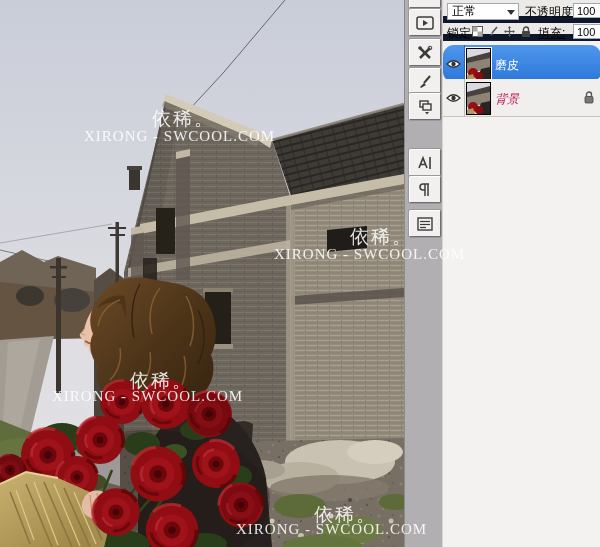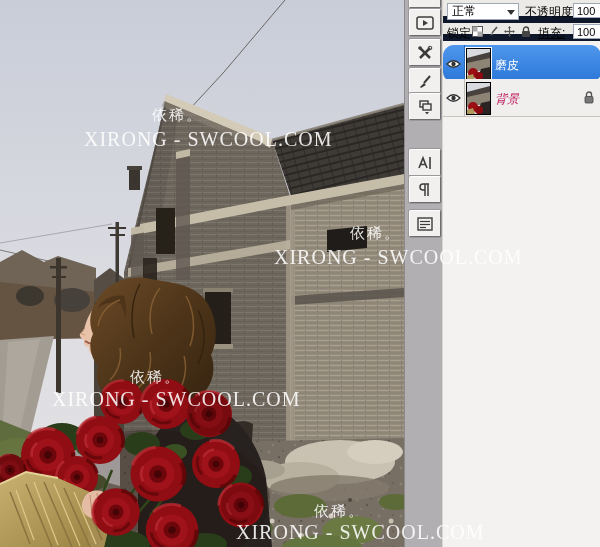--- a/index.html
+++ b/index.html
@@ -53,7 +53,7 @@
   
   .wm{position:absolute;color:#FFF;opacity:.88;z-index:50;white-space:nowrap;
       font-family:"Liberation Serif","DejaVu Serif",serif;}
-  .wm1{font-size:15px;letter-spacing:2px;text-align:right;}
+  .wm1{font-size:19px;letter-spacing:2px;text-align:right;}
   .wm2{font-size:20px;letter-spacing:1px;}
 </style>
 </head>

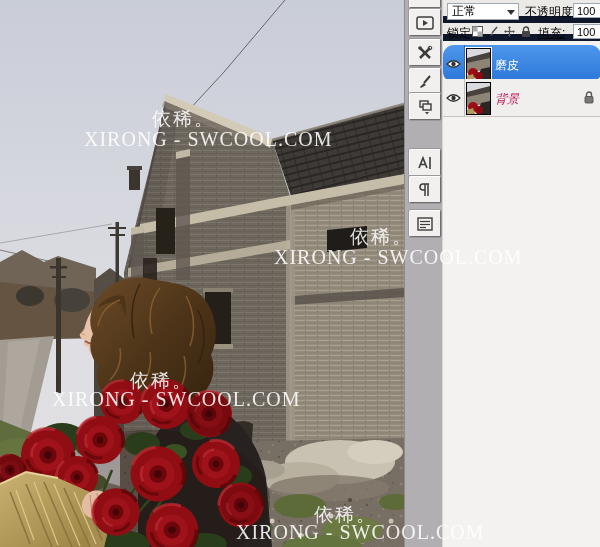--- a/index.html
+++ b/index.html
@@ -54,7 +54,7 @@
   .wm{position:absolute;color:#FFF;opacity:.88;z-index:50;white-space:nowrap;
       font-family:"Liberation Serif","DejaVu Serif",serif;}
   .wm1{font-size:19px;letter-spacing:2px;text-align:right;}
-  .wm2{font-size:20px;letter-spacing:1px;}
+  .wm2{font-size:15px;letter-spacing:1px;}
 </style>
 </head>
 <body>

